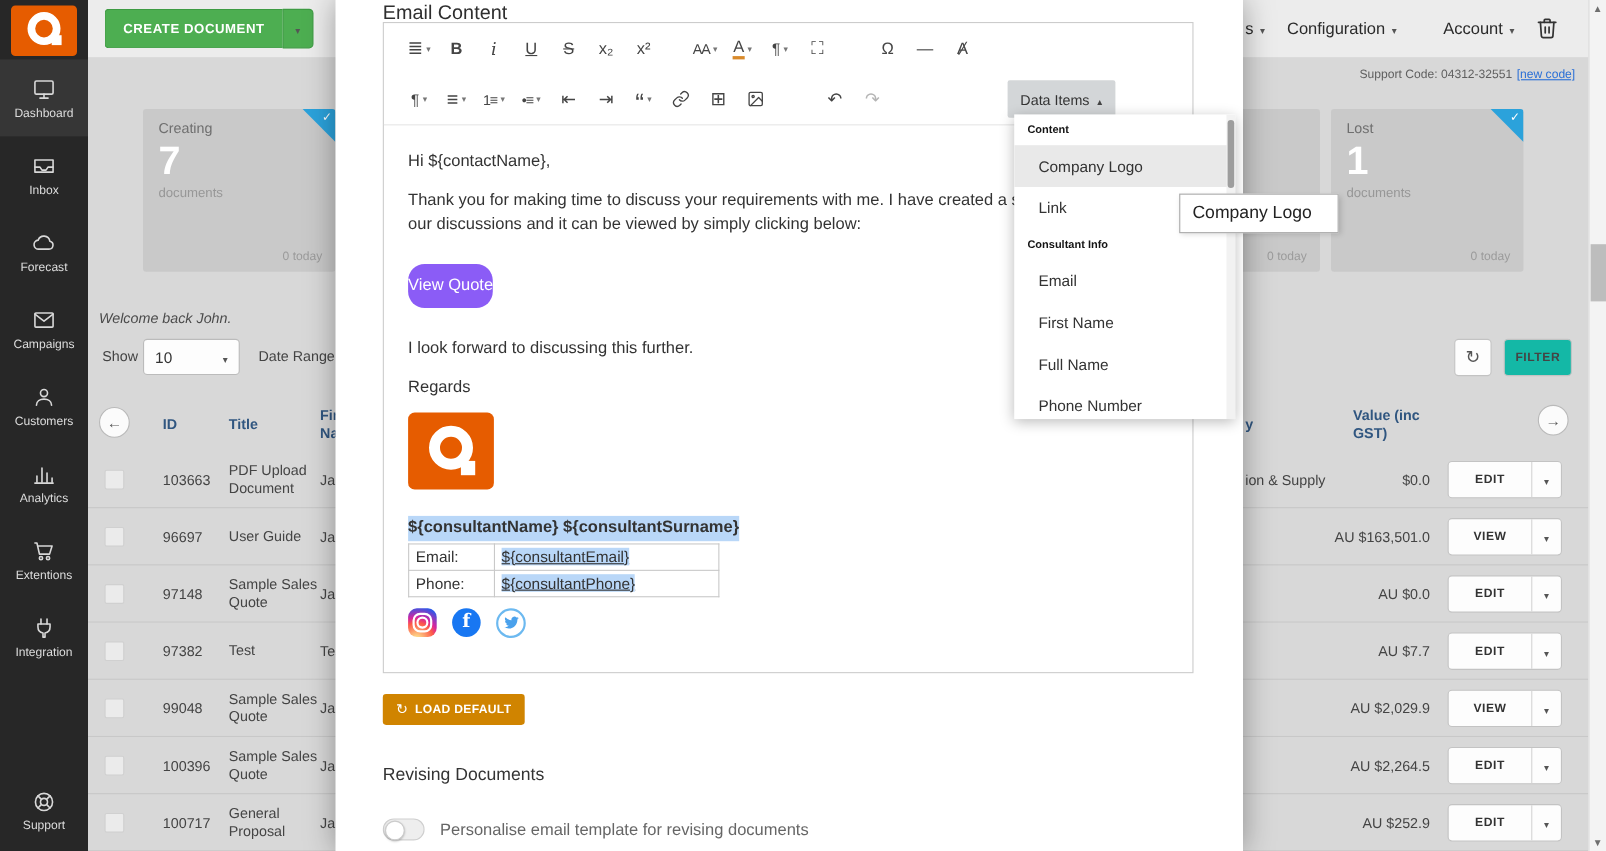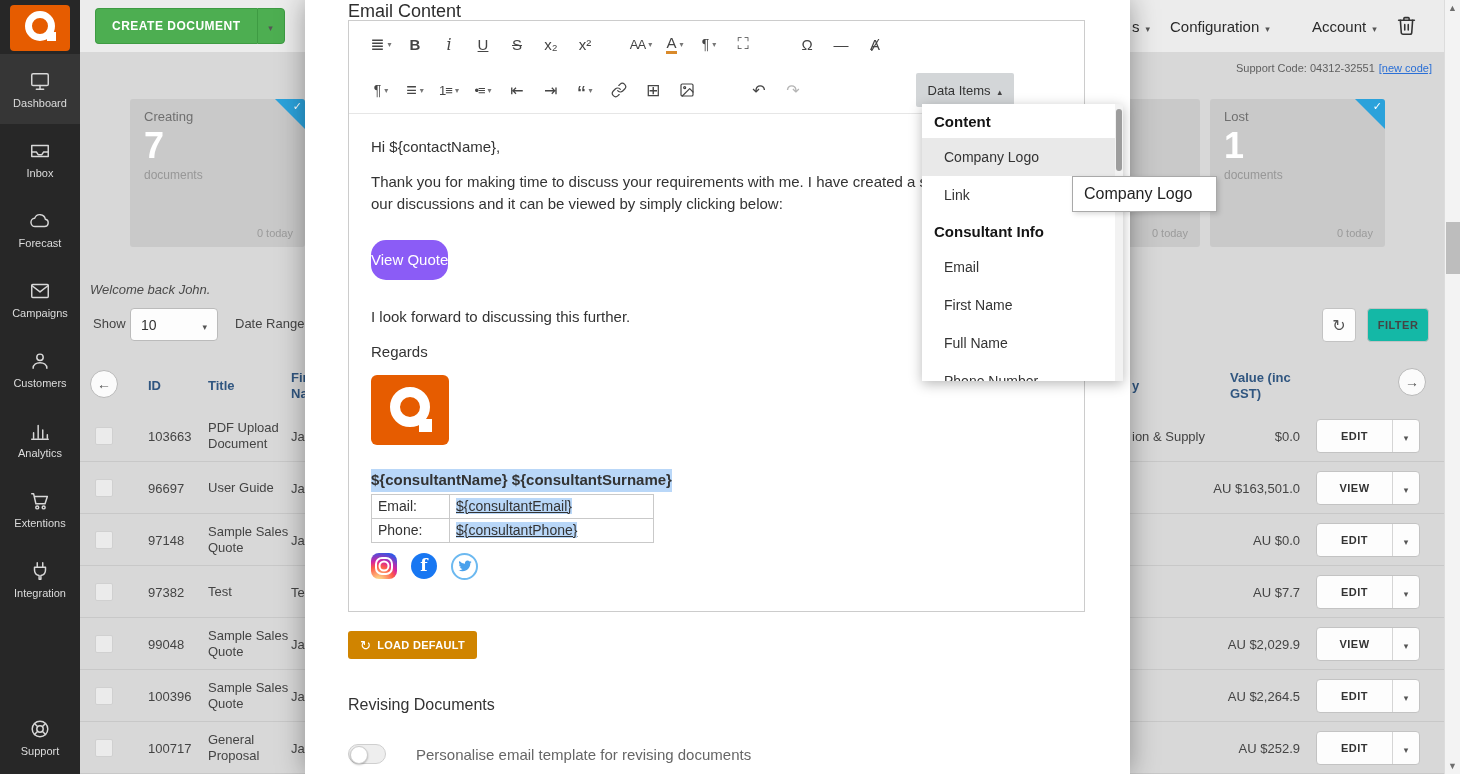--- a/index.html
+++ b/index.html
@@ -135,7 +135,7 @@
 
 
 .dropdown{position:absolute;left:922px;top:104px;width:201px;height:277px;background:#fff;box-shadow:0 3px 12px rgba(0,0,0,.28);z-index:30;overflow:hidden}
-.dd-header{font-weight:bold;font-size:15px;color:#141414;padding:9px 12px 8px;cursor:default}
+.dd-header{font-weight:bold;font-size:10px;color:#141414;padding:9px 12px 8px;cursor:default}
 .dd-item{font-size:14px;color:#333;padding:11px 12px 11px 22px;cursor:pointer}
 .dd-item.hl{background:#e9e9e9}
 .dd-sb{position:absolute;right:0;top:0;width:8px;height:100%;background:#f2f2f2}

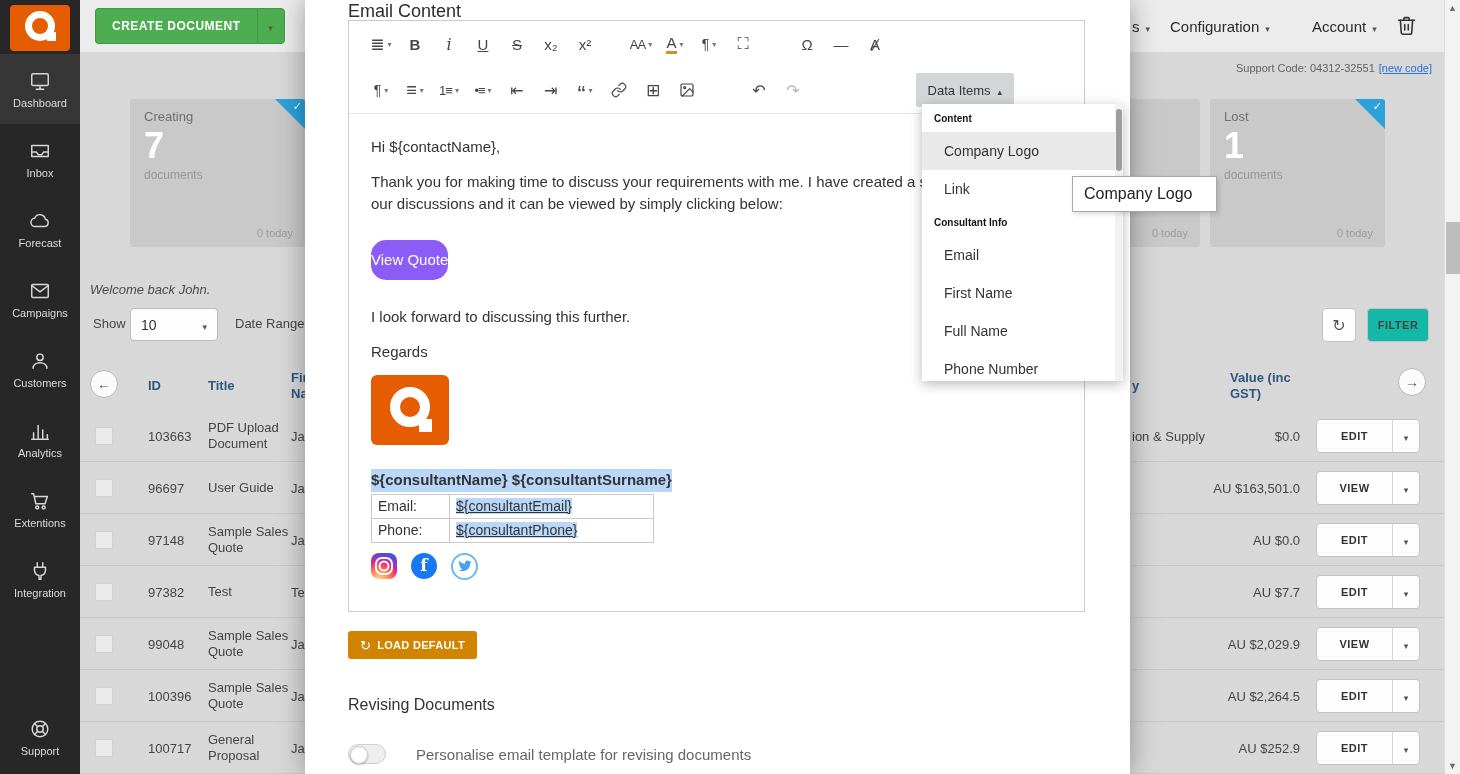--- a/index.html
+++ b/index.html
@@ -128,7 +128,7 @@
 .load-default{position:absolute;left:43px;top:631px;height:28px;background:#D08400;border-radius:3px;color:#fff;display:flex;align-items:center;gap:6px;padding:0 12px;font-size:11px;font-weight:bold;letter-spacing:.3px;cursor:pointer}
 .load-default .rot{font-size:13px;font-weight:normal}
 .revising{position:absolute;left:43px;top:696px;font-size:16px;color:#333}
-.toggle-row{position:absolute;left:43px;top:744px;display:flex;align-items:center;gap:30px}
+.toggle-row{position:absolute;left:43px;top:744px;display:flex;align-items:center;gap:14px}
 .toggle{width:38px;height:20px;border-radius:10px;background:#eee;border:1px solid #cfcfcf;position:relative;cursor:pointer}
 .toggle::after{content:"";position:absolute;left:1px;top:1px;width:16px;height:16px;border-radius:50%;background:#fff;border:1px solid #ccc;box-shadow:0 1px 2px rgba(0,0,0,.25)}
 .toggle-label{font-size:15px;color:#666}

